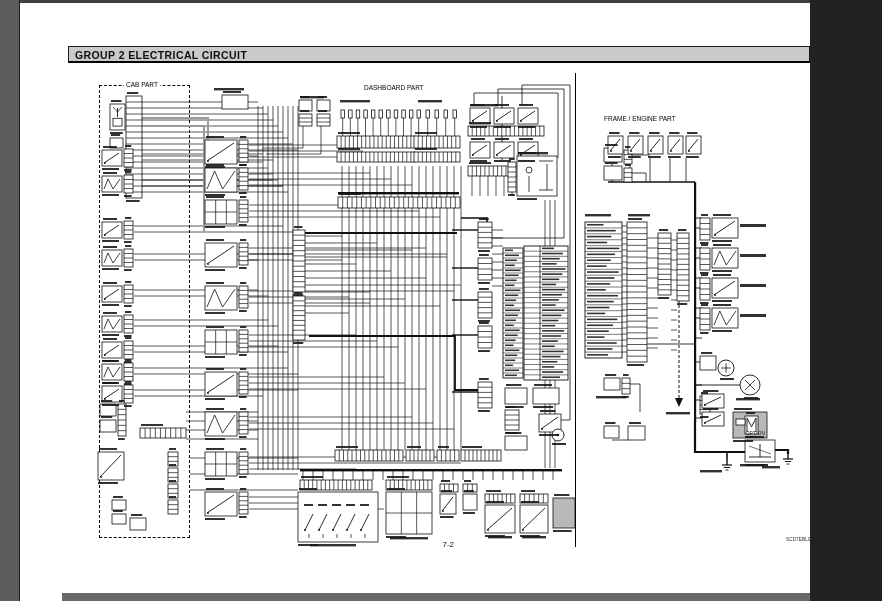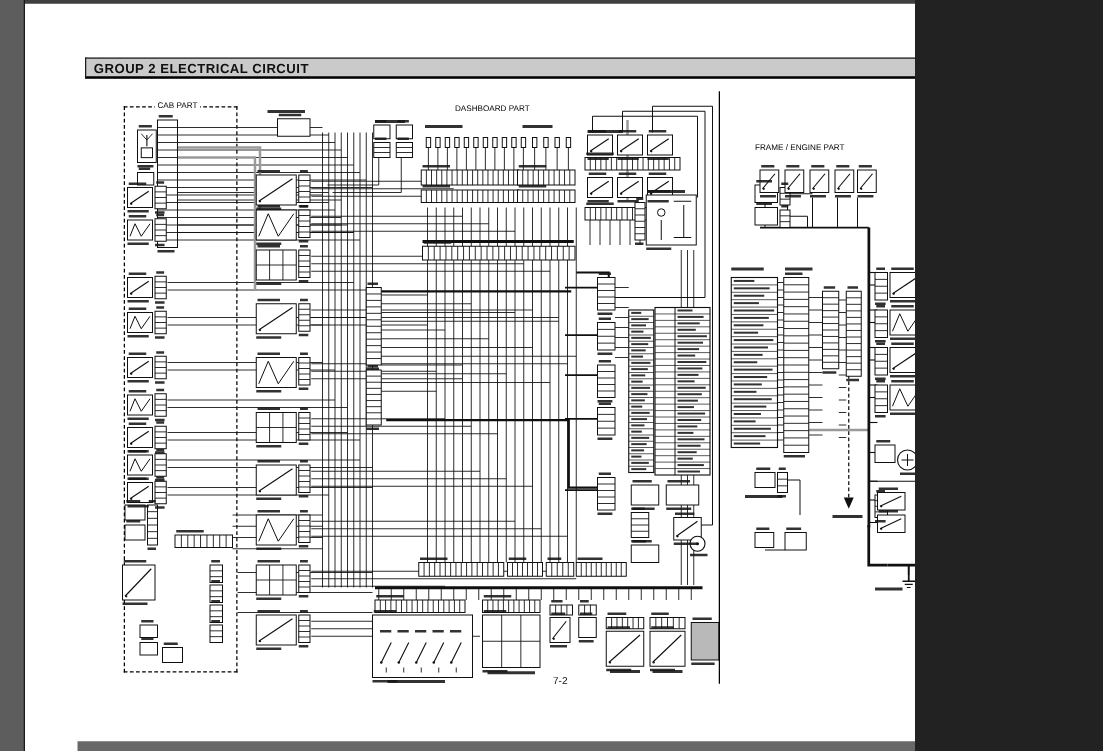--- a/index.html
+++ b/index.html
@@ -3,7 +3,7 @@
 <meta charset="utf-8">
 <style>
   html,body{margin:0;padding:0;background:#222;}
-  #stage{position:relative;width:732px;height:601px;background:var(--page-bg,#fff);overflow:hidden;
+  #stage{position:relative;width:810px;height:601px;background:var(--page-bg,#fff);overflow:hidden;
          font-family:"Liberation Sans",sans-serif;text-decoration:underline;}
   .topstrip{position:absolute;left:0;top:0;width:882px;height:3px;background:#3f3f3f;}
   .sidebar-l{position:absolute;left:0;top:0;width:19px;height:601px;background:#5d5d5d;border-right:1px solid #1a1a1a;}

